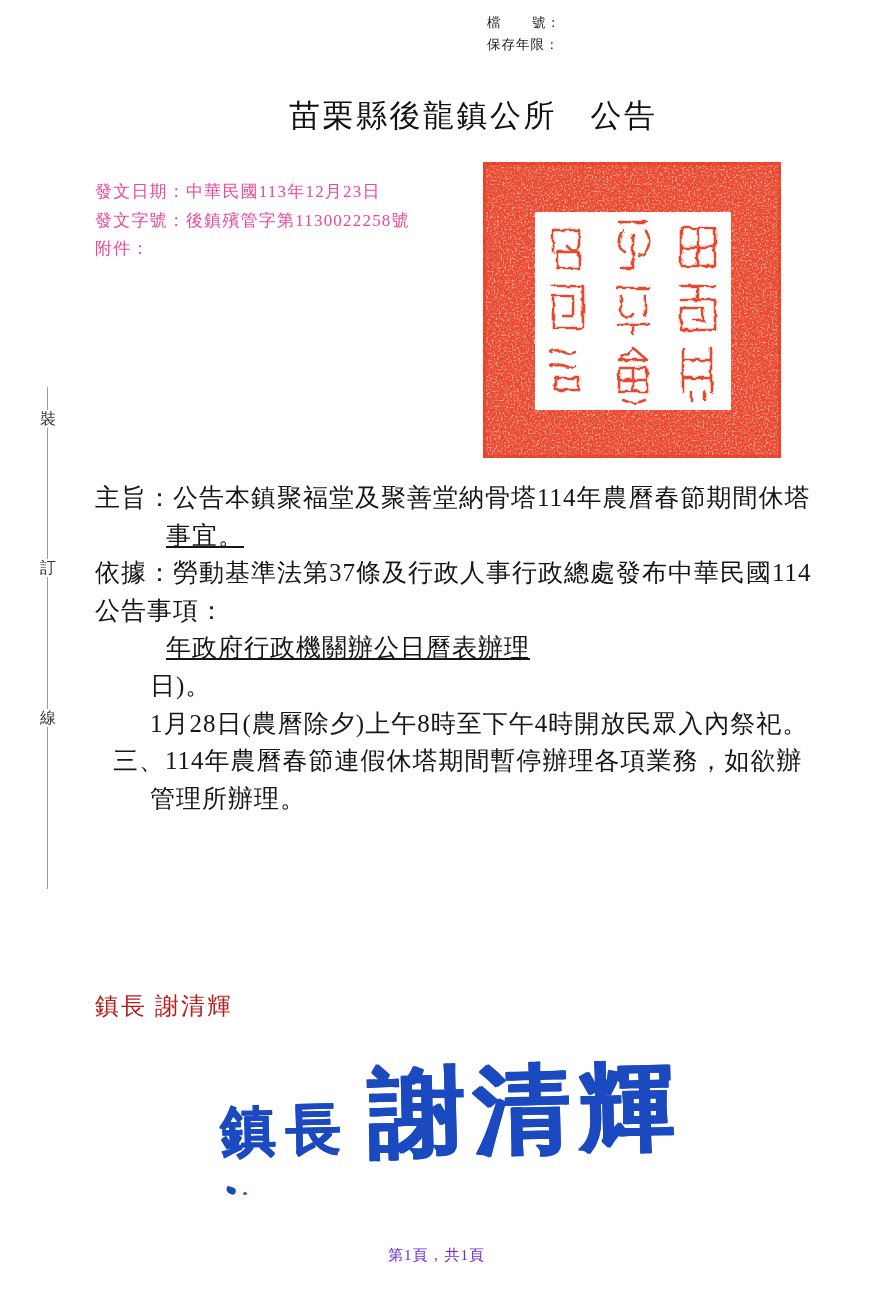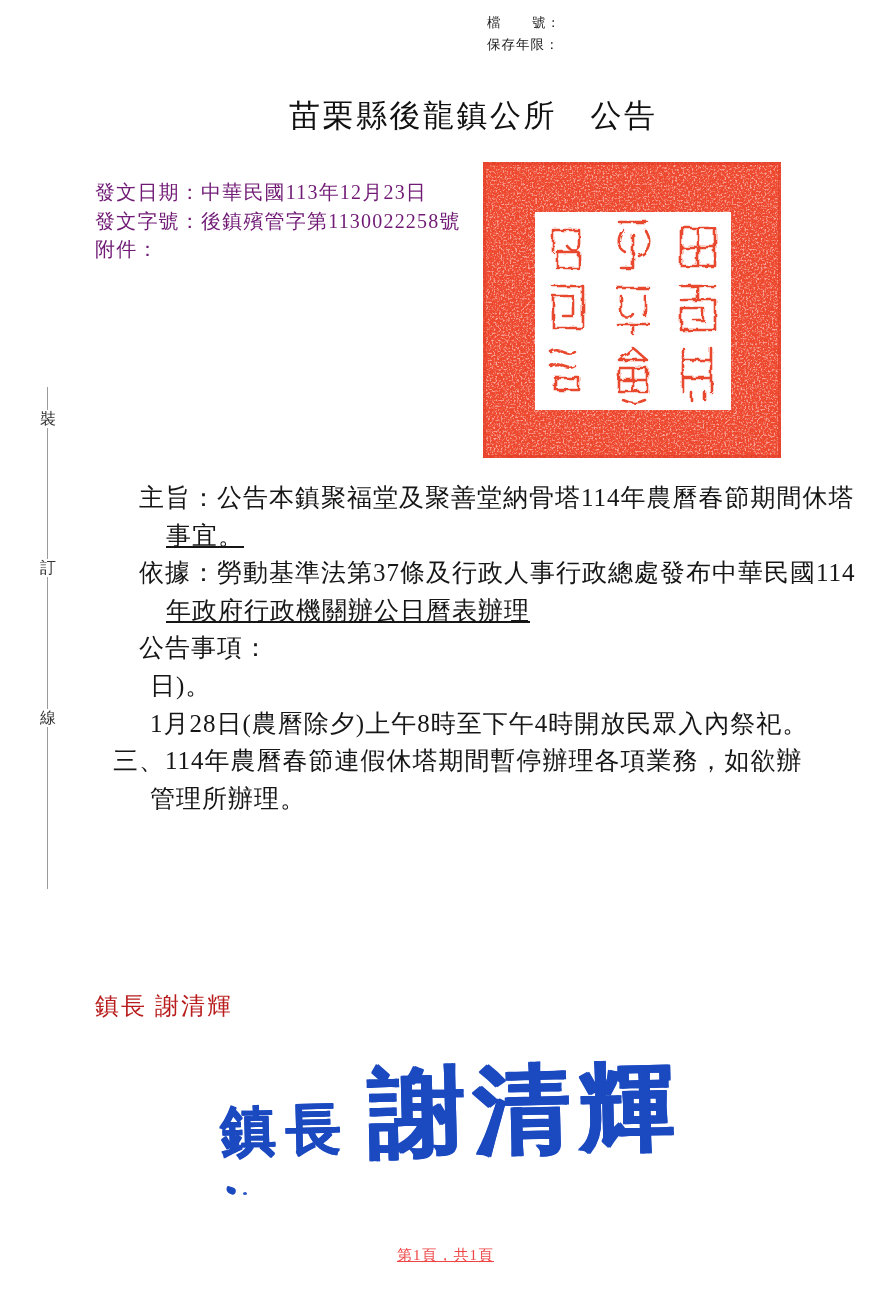--- a/index.html
+++ b/index.html
@@ -27,7 +27,7 @@
   
   .meta{
     position:absolute;left:95px;top:178px;
-    font-size:20px;line-height:28.6px;letter-spacing:1.2px;color:#701a75;
+    font-size:17px;line-height:28.6px;letter-spacing:1.2px;color:#ec4899;
     white-space:nowrap;
   }
   

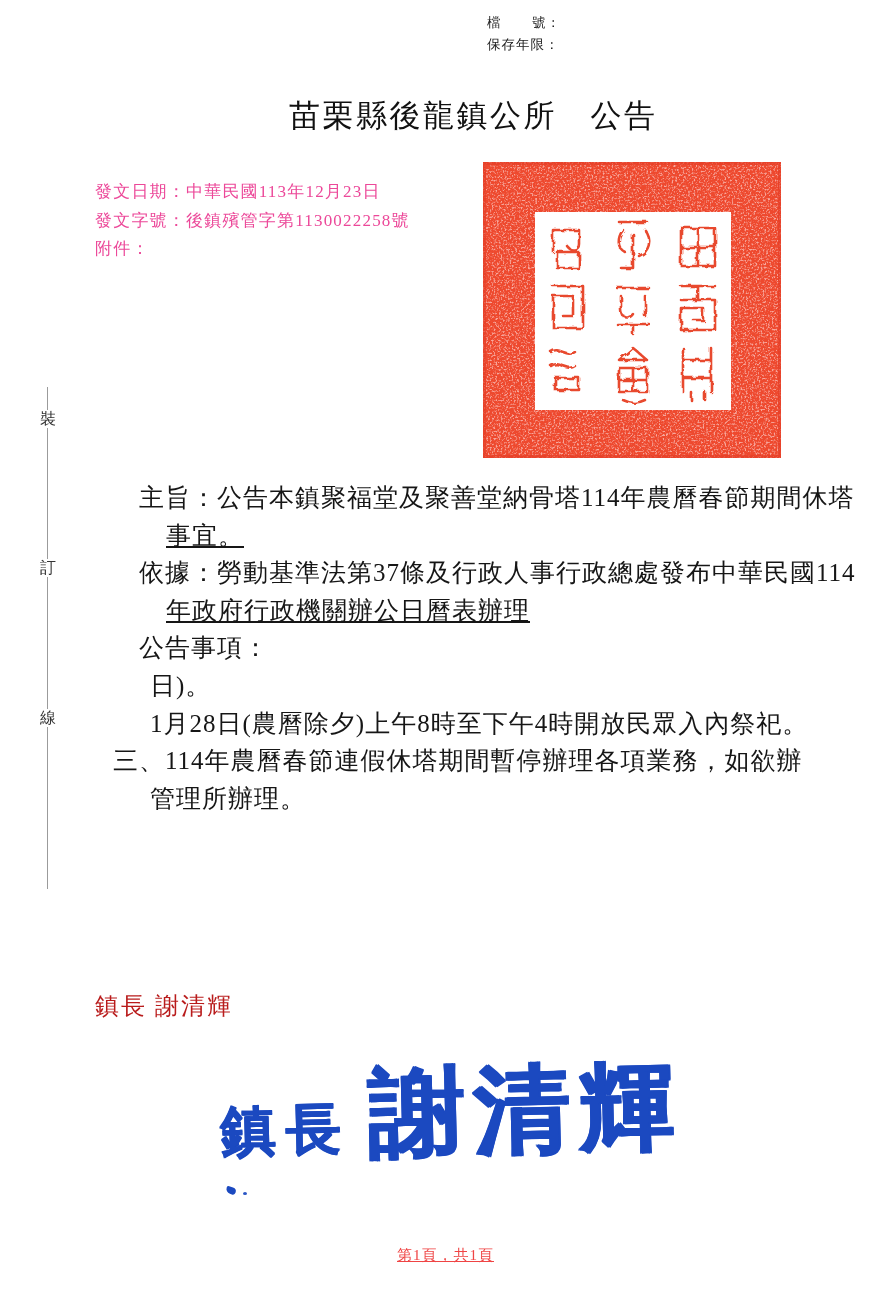--- a/index.html
+++ b/index.html
@@ -54,7 +54,7 @@
     white-space:nowrap;
   }
   .bl{height:37.6px;}
-  .i0{padding-left:0;margin-left:44px;}
+  .i0{padding-left:0;}
   .i1{padding-left:71px;text-decoration:underline;}
   .i2{padding-left:18px;}
   .i3{padding-left:55px;}

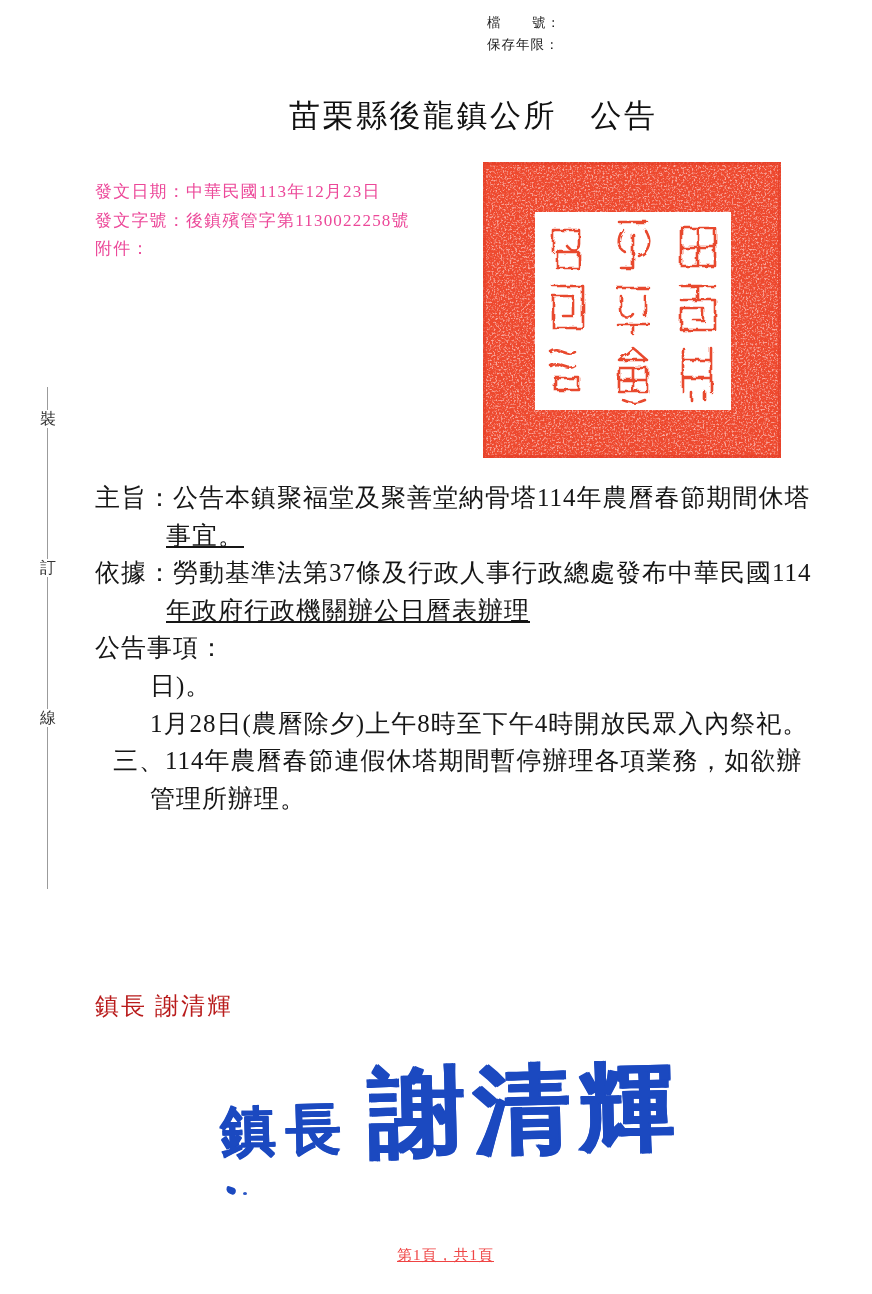--- a/index.html
+++ b/index.html
@@ -181,8 +181,8 @@
     <div class="bl i0">主旨：公告本鎮聚福堂及聚善堂納骨塔114年農曆春節期間休塔</div>
     <div class="bl i1">事宜。</div>
     <div class="bl i0">依據：勞動基準法第37條及行政人事行政總處發布中華民國114</div>
+    <div class="bl i0">公告事項：</div>
     <div class="bl i1">年政府行政機關辦公日曆表辦理</div>
-    <div class="bl i0">公告事項：</div>
     <div class="bl i3">日)。</div>
     <div class="bl i3">1月28日(農曆除夕)上午8時至下午4時開放民眾入內祭祀。</div>
     <div class="bl i2">三、114年農曆春節連假休塔期間暫停辦理各項業務，如欲辦</div>

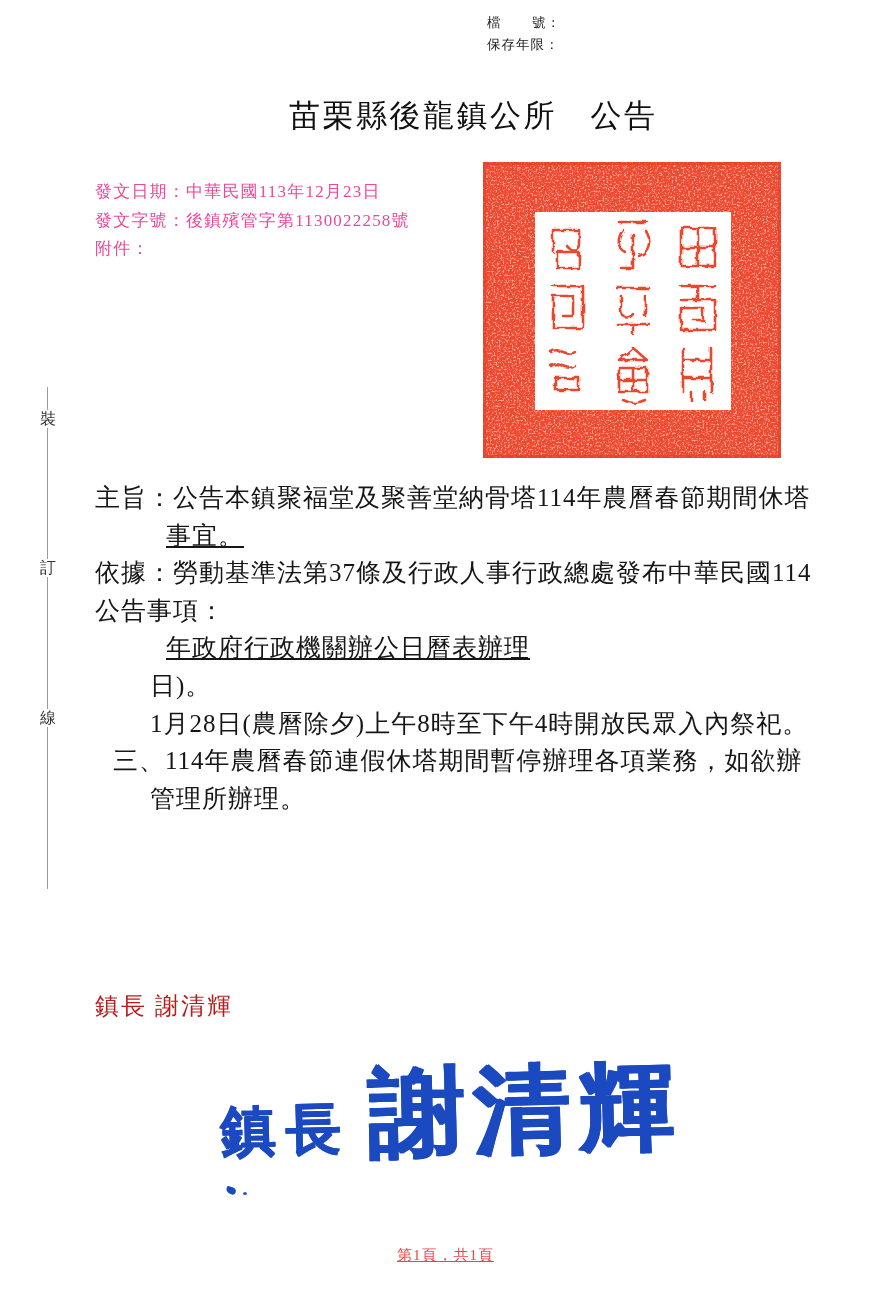--- a/index.html
+++ b/index.html
@@ -90,8 +90,8 @@
   }
   
   .footer{
-    position:absolute;left:397px;top:1246px;
-    font-size:15px;letter-spacing:1px;color:#ef4444;white-space:nowrap;text-decoration:underline;
+    position:absolute;left:388px;top:1246px;
+    font-size:15px;letter-spacing:1px;color:#6d28d9;white-space:nowrap;
   }
 </style>
 </head>

